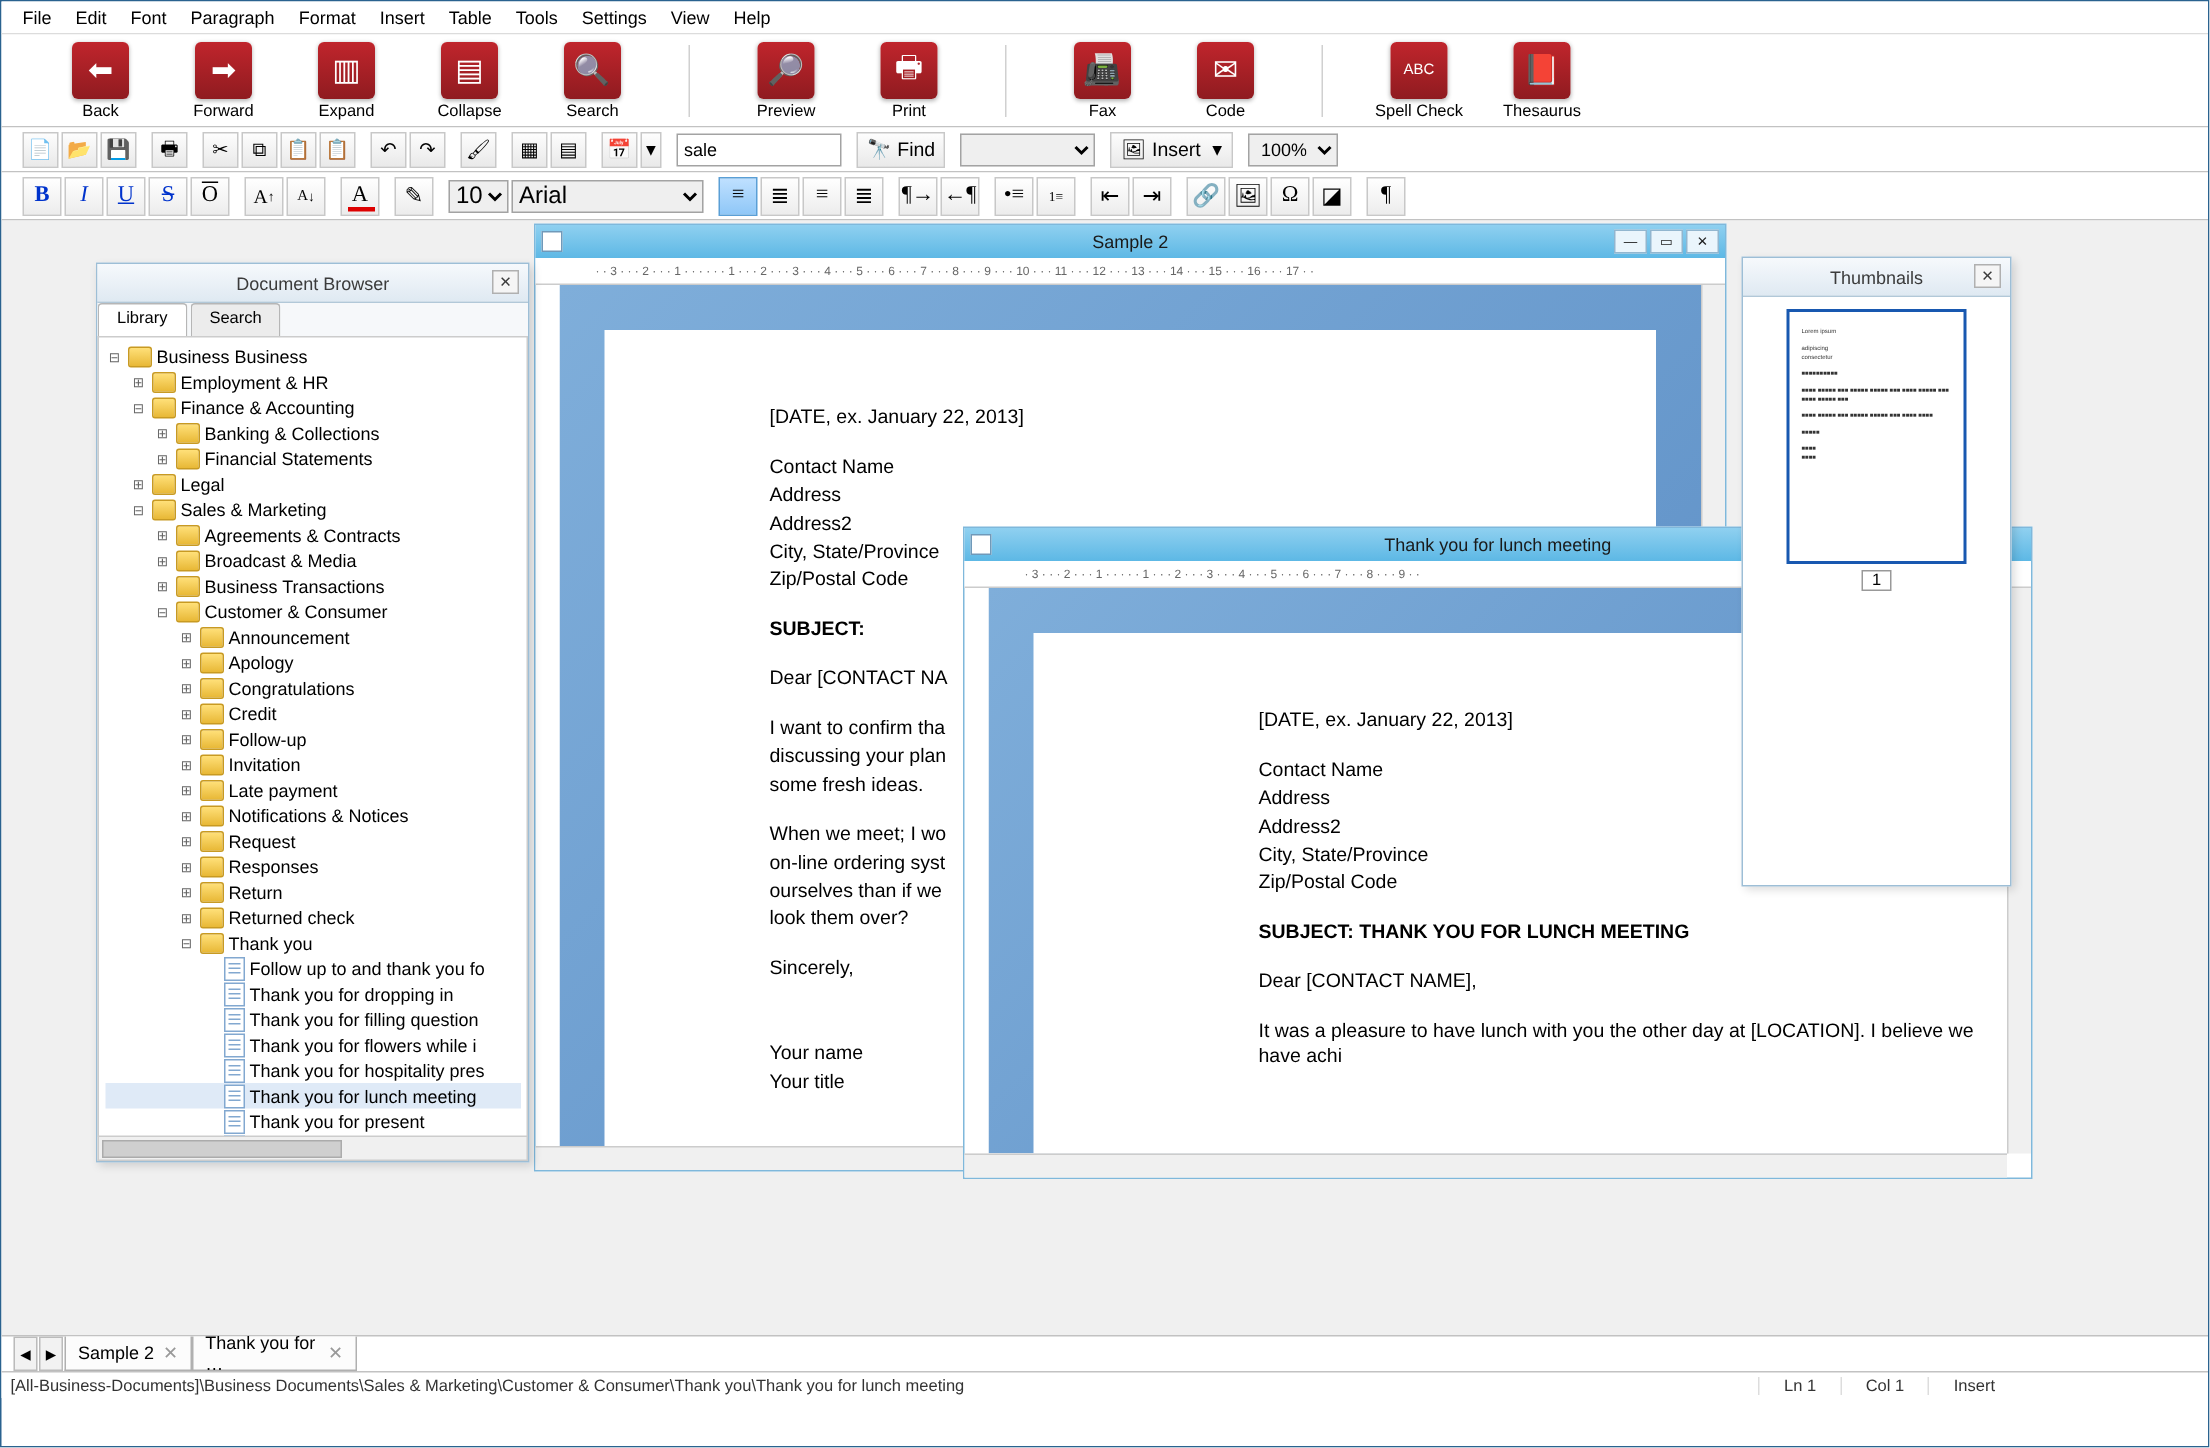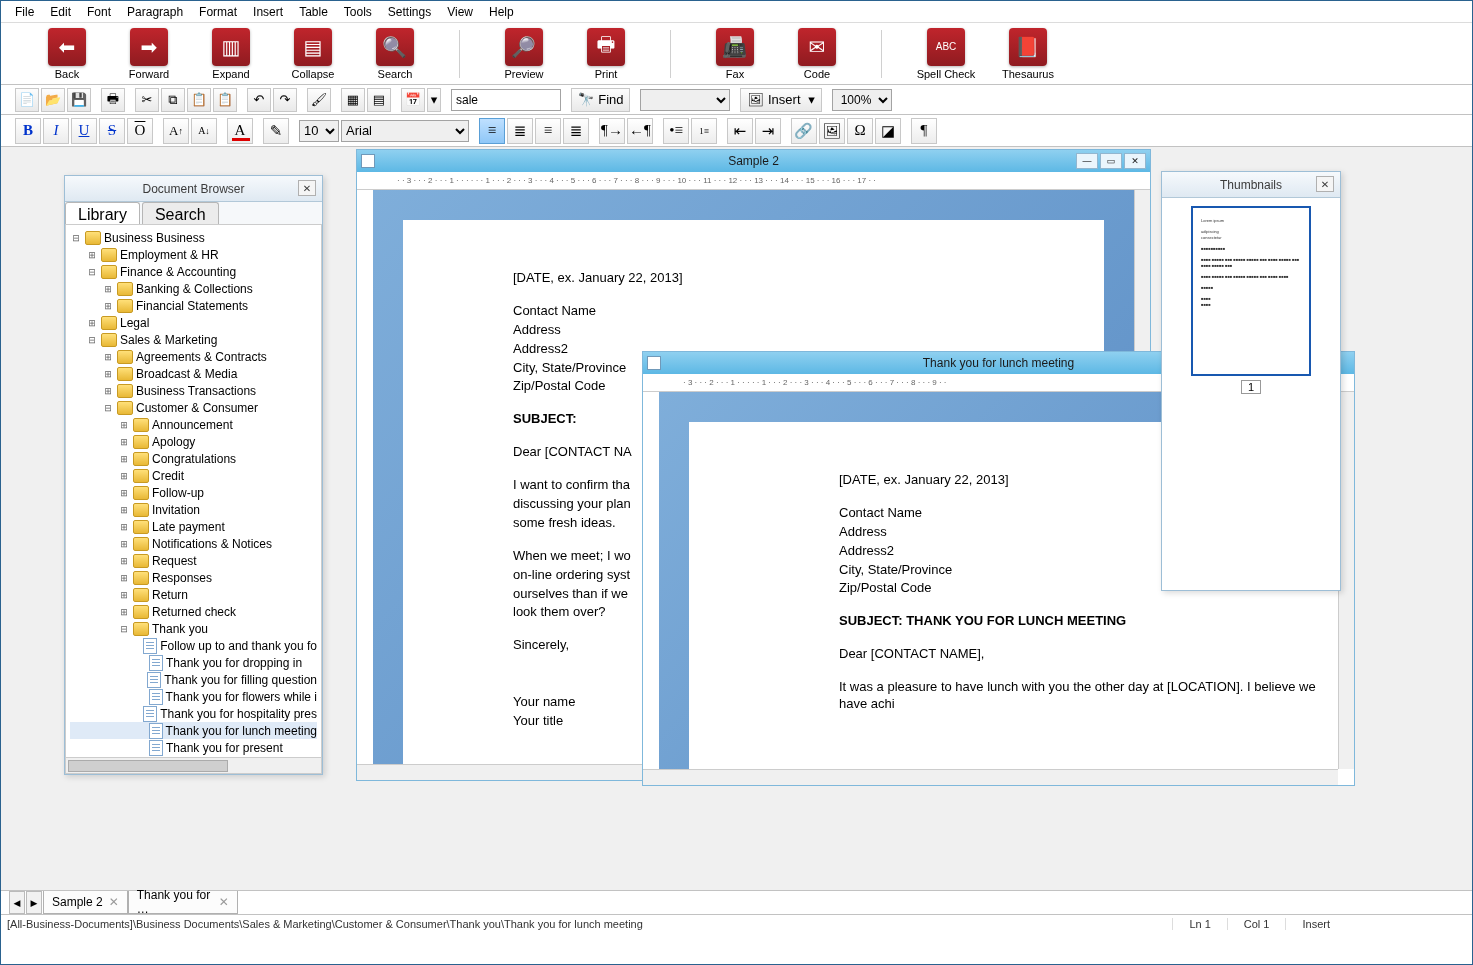--- a/index.html
+++ b/index.html
@@ -42,7 +42,7 @@
 .t3btn.ital { font-style:italic; color:#0033cc; }
 .t3btn.under { text-decoration:underline; color:#0033cc; }
 .t3btn.strike { text-decoration:line-through; color:#0033cc; }
-.t3sel { height:22px; border:1px solid #a3a3a3; font-size:13px; }
+.t3sel { height:22px; border:1px solid #a3a3a3; font-size:16px; }
 
 
 .workspace { position: relative; height: calc(965px - 30px - 22px - 62px - 30px - 32px - 24px - 20px - 2px); background: #f0f0f0; overflow:hidden; }

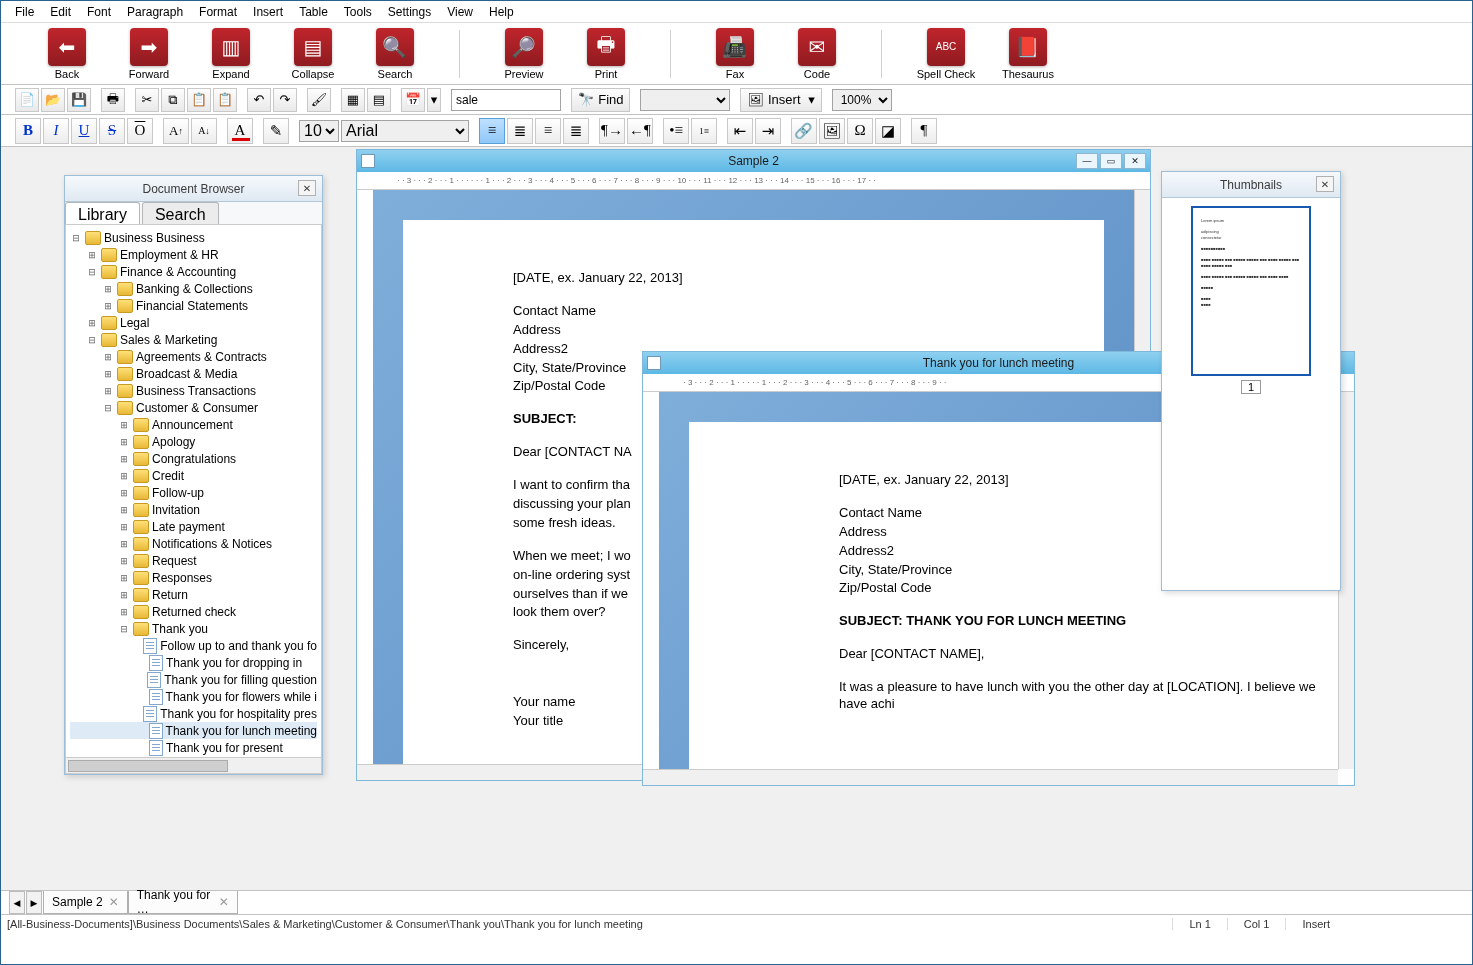--- a/index.html
+++ b/index.html
@@ -52,7 +52,7 @@
 .panel-title { height:26px; background:linear-gradient(#f6f9fc,#dfe9f2); border-bottom:1px solid #b2c8d8; display:flex; align-items:center; justify-content:center; position:relative; font-size:12px; color:#3b3b3b; }
 .panel-close { position:absolute; right:6px; top:4px; width:18px; height:16px; border:1px solid #b0b0b0; background:#f5f5f5; display:flex; align-items:center; justify-content:center; cursor:pointer; font-size:10px; }
 
-.docbrowser { left:63px; top:28px; width:259px; height:600px; }
+.docbrowser { left:63px; top:28px; width:289px; height:600px; }
 .db-tabs { display:flex; height:22px; background:#f6f8fa; }
 .db-tab { padding:3px 12px 0; border:1px solid #b6b6b6; border-bottom:none; margin-right:2px; background:#fff; cursor:pointer; font-size:16px; border-top-left-radius:3px; border-top-right-radius:3px;}
 .db-tab.inactive { background:#ececec; }

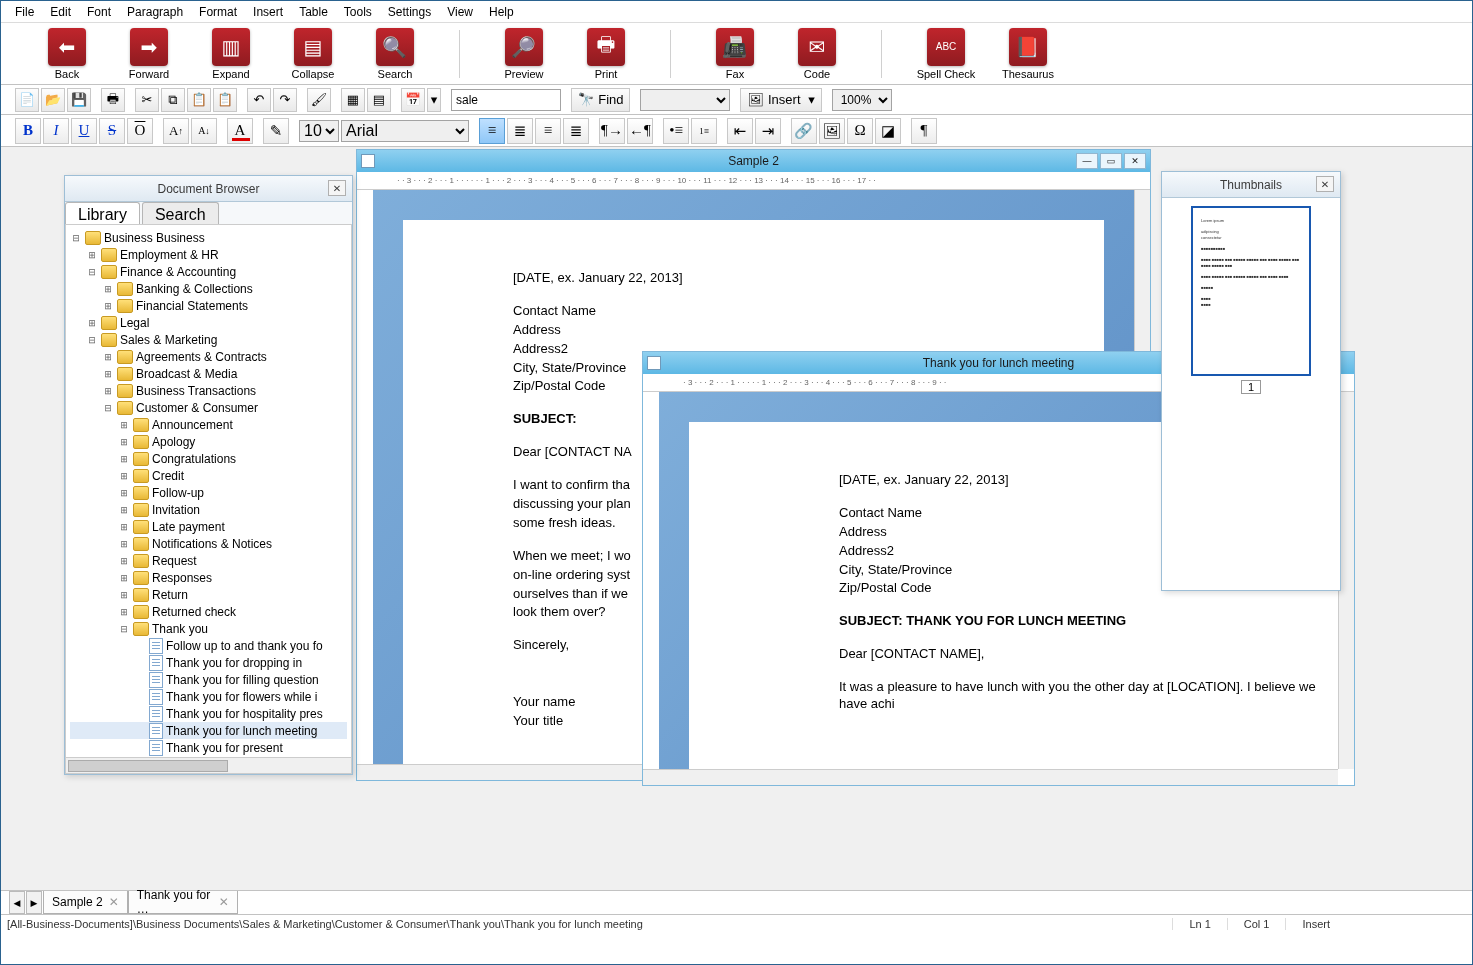--- a/index.html
+++ b/index.html
@@ -54,7 +54,7 @@
 
 .docbrowser { left:63px; top:28px; width:289px; height:600px; }
 .db-tabs { display:flex; height:22px; background:#f6f8fa; }
-.db-tab { padding:3px 12px 0; border:1px solid #b6b6b6; border-bottom:none; margin-right:2px; background:#fff; cursor:pointer; font-size:16px; border-top-left-radius:3px; border-top-right-radius:3px;}
+.db-tab { padding:3px 12px 0; border:1px solid #b6b6b6; border-bottom:none; margin-right:2px; background:#fff; cursor:pointer; font-size:11px; border-top-left-radius:3px; border-top-right-radius:3px;}
 .db-tab.inactive { background:#ececec; }
 .tree { height: calc(100% - 26px - 22px - 16px); overflow-y:auto; border:1px solid #ccc; padding:4px; font-size:12px; }
 .tree .row { display:flex; align-items:center; height:17px; white-space:nowrap; cursor:pointer; }

